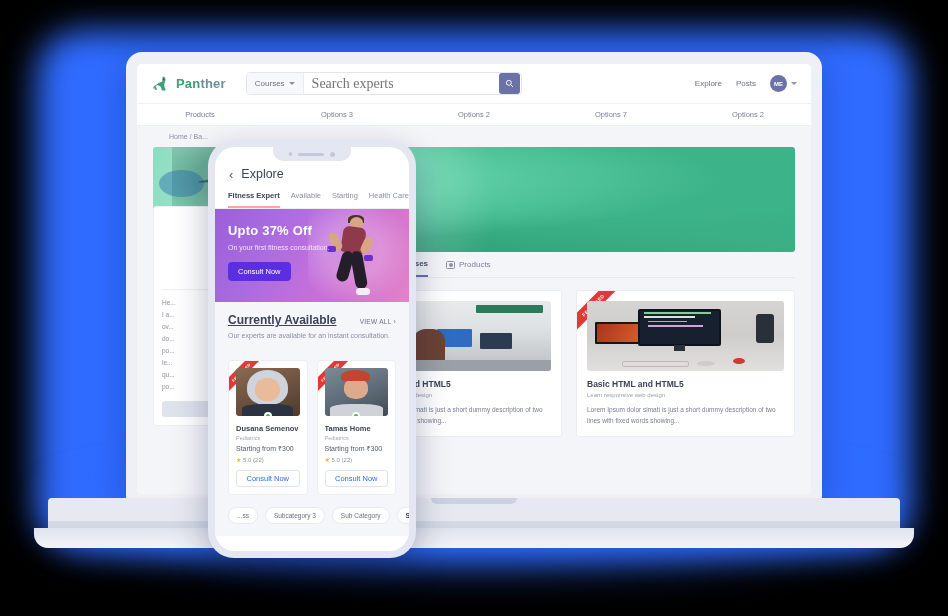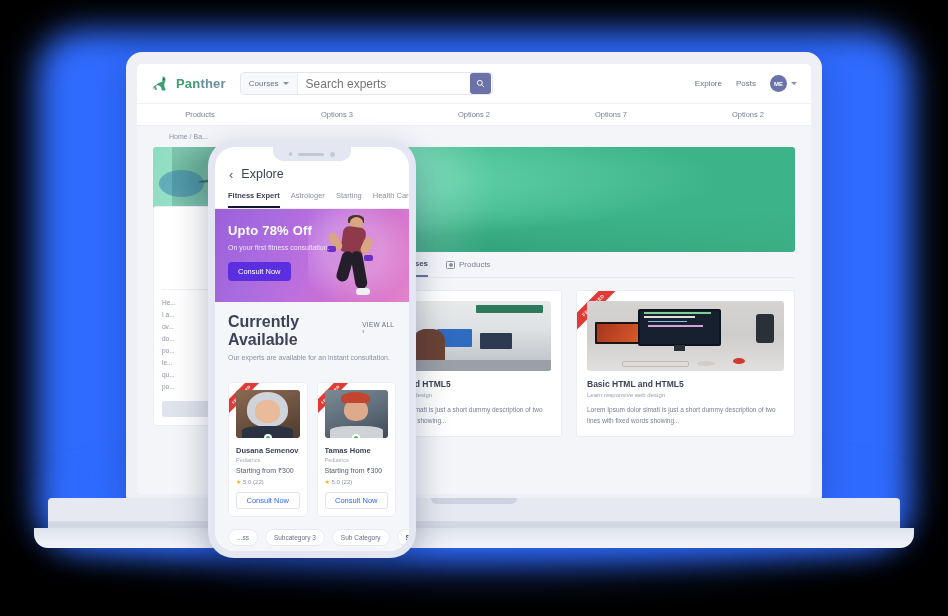--- a/index.html
+++ b/index.html
@@ -47,7 +47,7 @@
 
   
   .topbar{
-    height:40px; display:flex; align-items:center; gap:0;
+    height:40px; display:flex; align-items:center; gap:6px;
     padding:0 14px; border-bottom:1px solid #edeff4; background:#fff;
   }
   .logo{ display:flex; align-items:center; gap:5px; }

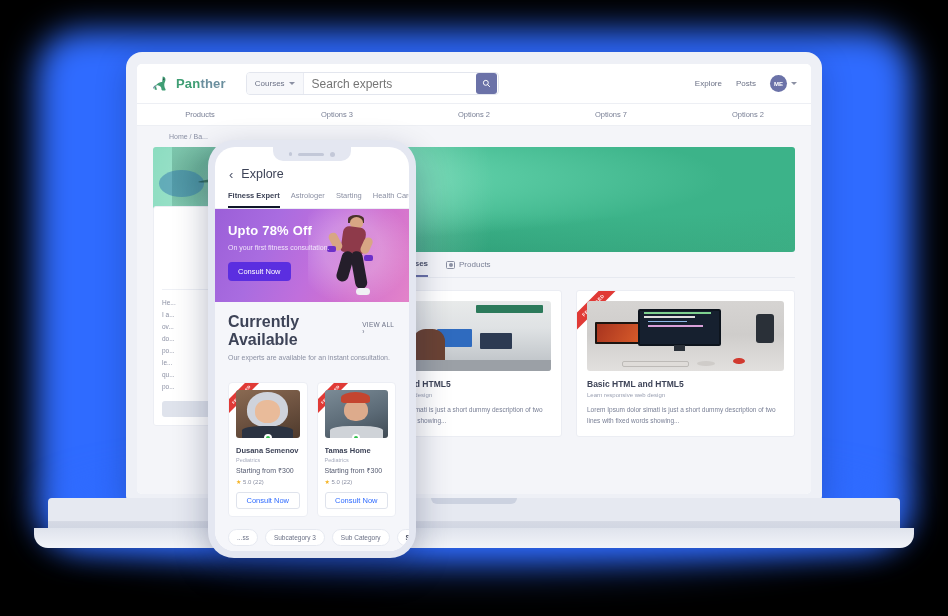--- a/index.html
+++ b/index.html
@@ -66,8 +66,8 @@
   }
   .caret{ width:0;height:0;border-left:3px solid transparent;border-right:3px solid transparent;border-top:3.5px solid #8b90a3; }
   .search-input{
-    flex:1; border:0; outline:0; font-size:12px; color:#9aa0b4; padding:0 8px;
-    background:transparent; font-family:Liberation Sans, sans-serif;
+    flex:1; border:0; outline:0; font-size:14px; color:#9aa0b4; padding:0 8px;
+    background:transparent; font-family:Liberation Serif, serif;
   }
   .search-btn{
     width:21px; height:21px; margin:0 1px; background:#6b72a8; border-radius:3px;

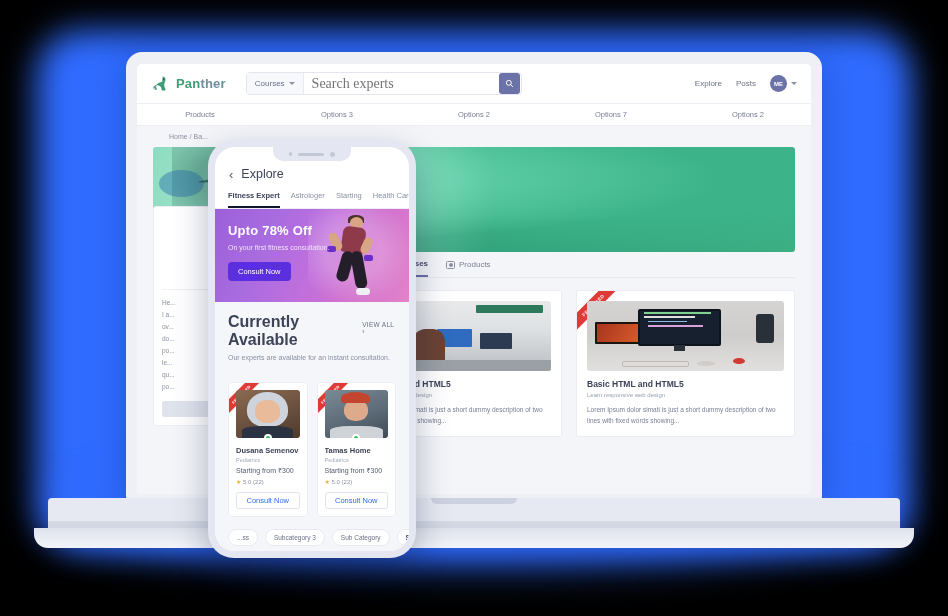--- a/index.html
+++ b/index.html
@@ -210,7 +210,7 @@
 
   .p-tabs{ display:flex; gap:11px; padding:0 13px; border-bottom:1px solid #eceef4; }
   .p-tab{ font-size:7.5px; color:#8b90a3; padding-bottom:6px; white-space:nowrap; }
-  .p-tab.active{ color:#3d4357; border-bottom:2px solid #0f172a; font-weight:bold; }
+  .p-tab.active{ color:#3d4357; border-bottom:2px solid #fca5a5; font-weight:bold; }
 
   .promo{
     height:93px; position:relative; overflow:hidden;

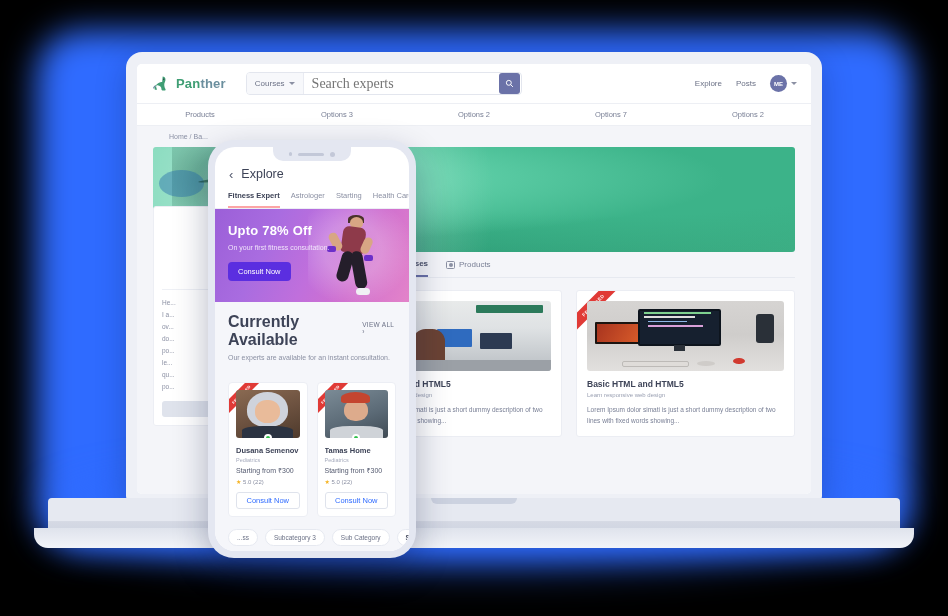--- a/index.html
+++ b/index.html
@@ -452,7 +452,7 @@
 
       <div class="p-tabs">
         <div class="p-tab active">Fitness Expert</div>
-        <div class="p-tab">Astrologer</div>
+        <div class="p-tab">Available</div>
         <div class="p-tab">Starting</div>
         <div class="p-tab">Health Care</div>
       </div>

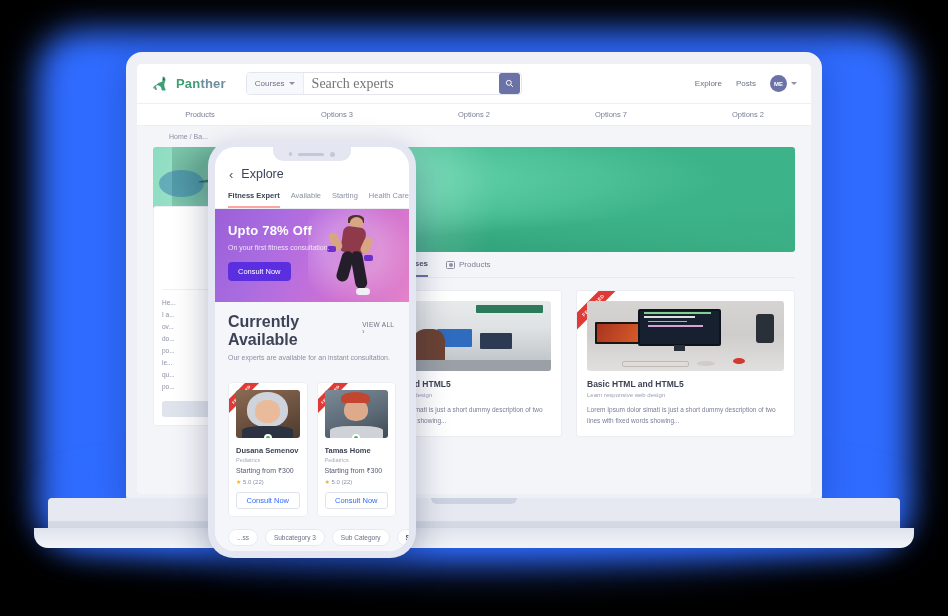--- a/index.html
+++ b/index.html
@@ -472,7 +472,7 @@
           <div class="shoe"></div>
         </div>
         <div class="promo-body">
-          <div class="promo-h">Upto 78% Off</div>
+          <div class="promo-h">Upto 37% Off</div>
           <div class="promo-p">On your first fitness consultation.</div>
           <button class="promo-btn">Consult Now</button>
         </div>

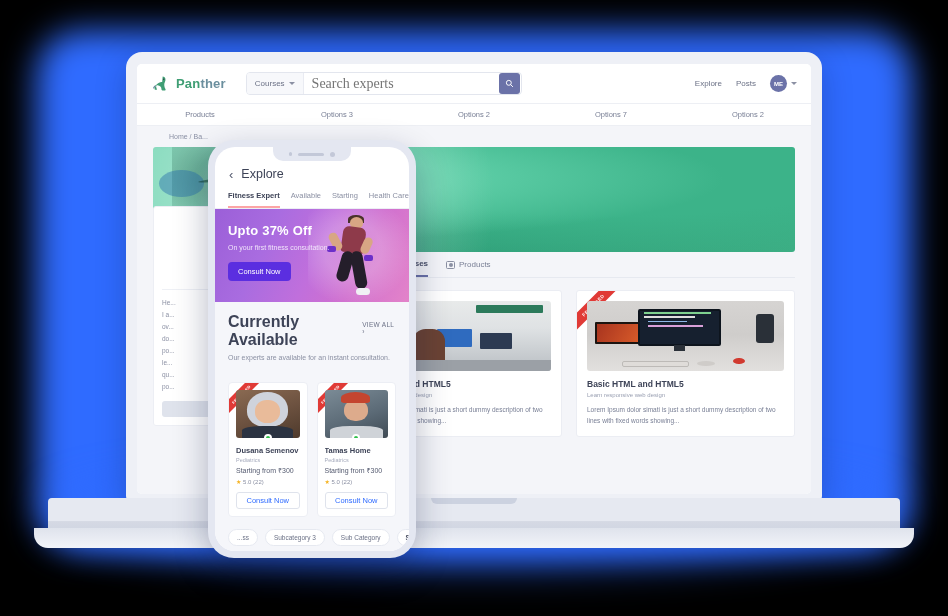--- a/index.html
+++ b/index.html
@@ -240,7 +240,7 @@
 
   .sec{ background:#f5f6fa; padding:11px 13px 9px; }
   .sec-row{ display:flex; align-items:baseline; justify-content:space-between; }
-  .sec-t{ font-size:16px; color:#3d4357; font-weight:bold; }
+  .sec-t{ font-size:12px; color:#3d4357; font-weight:bold;text-decoration:underline; }
   .sec-all{ font-size:6.5px; color:#6b7186; letter-spacing:.3px; }
   .sec-p{ font-size:7px; color:#8b90a3; margin-top:4px; line-height:1.5; }
 

